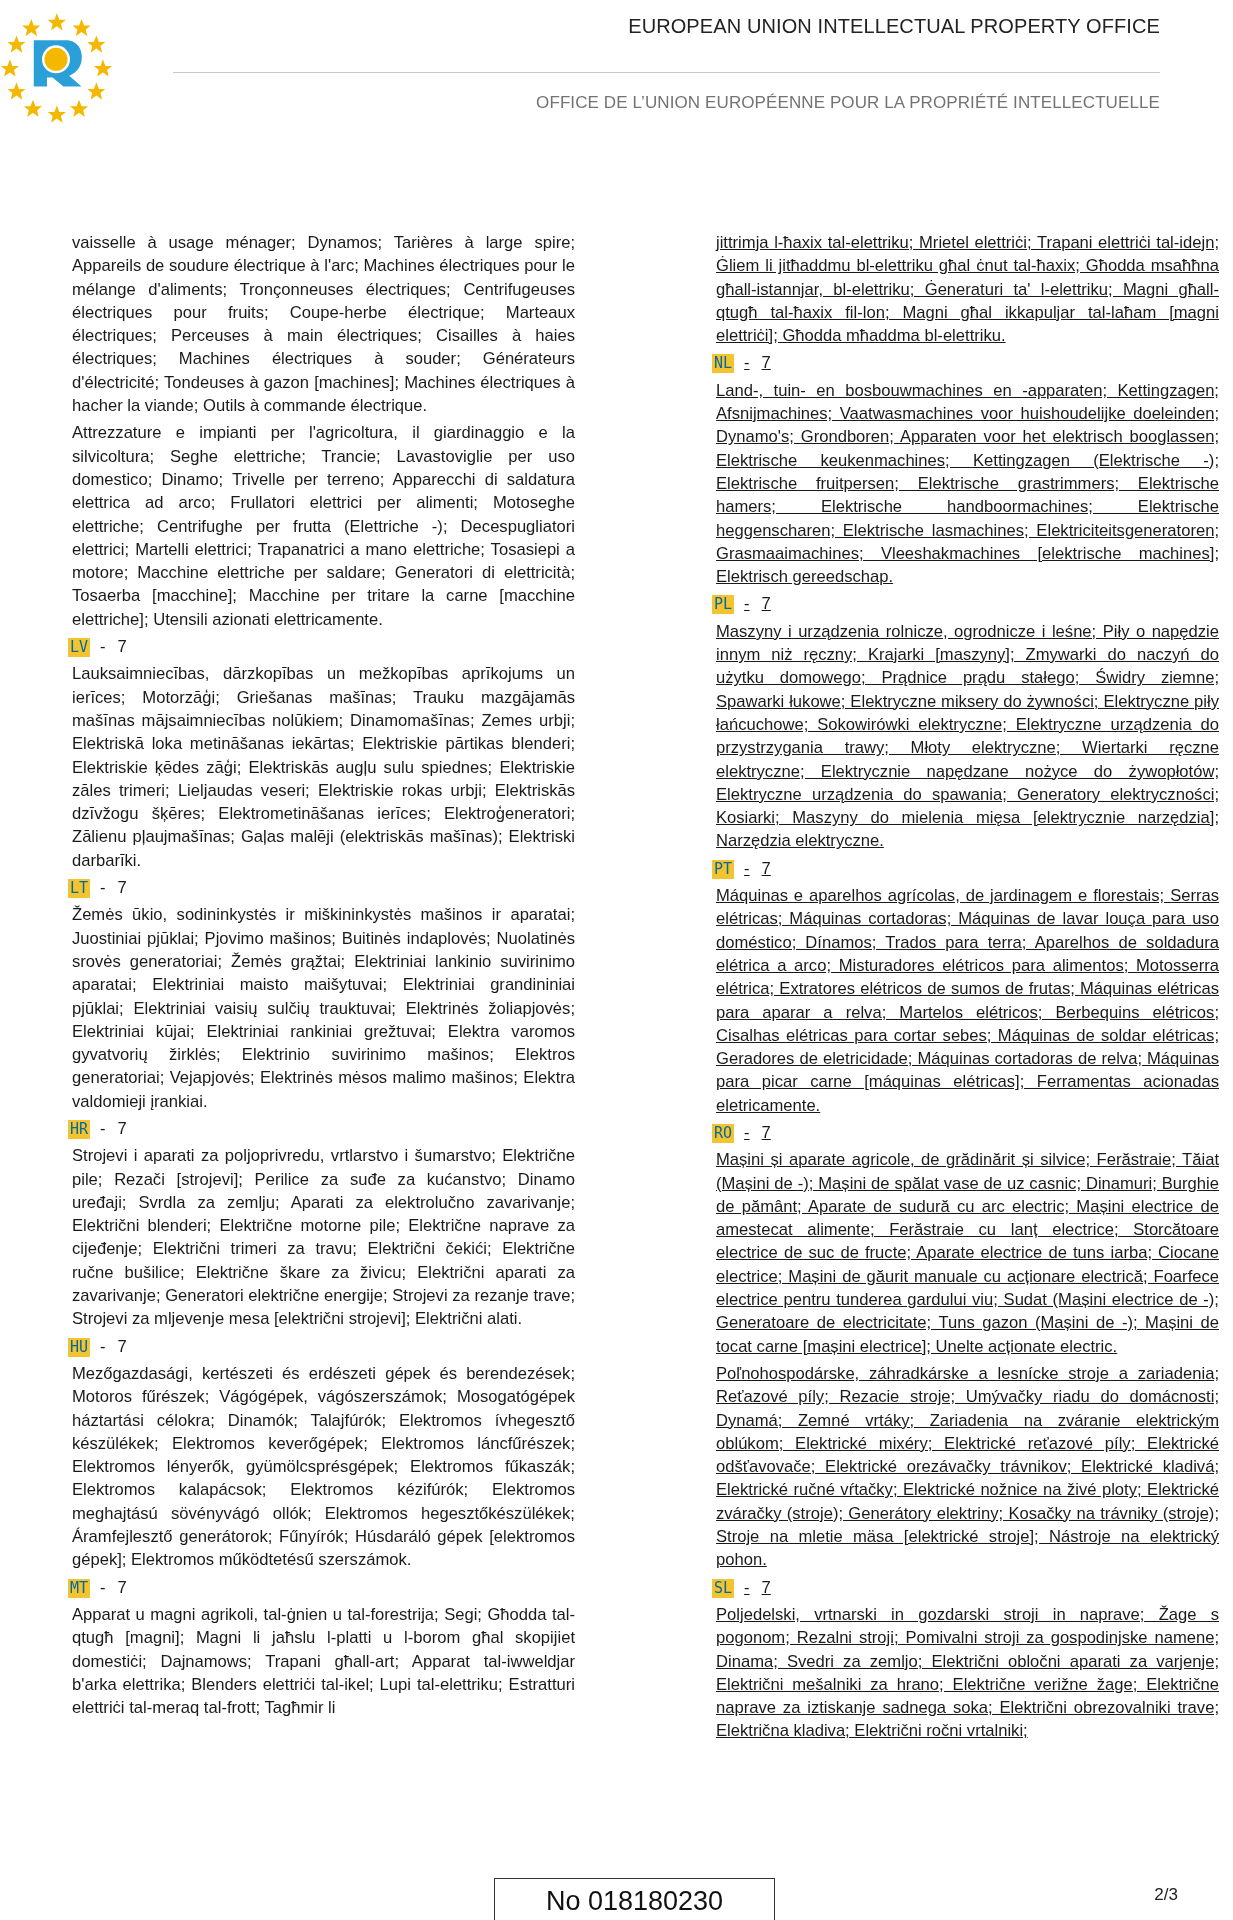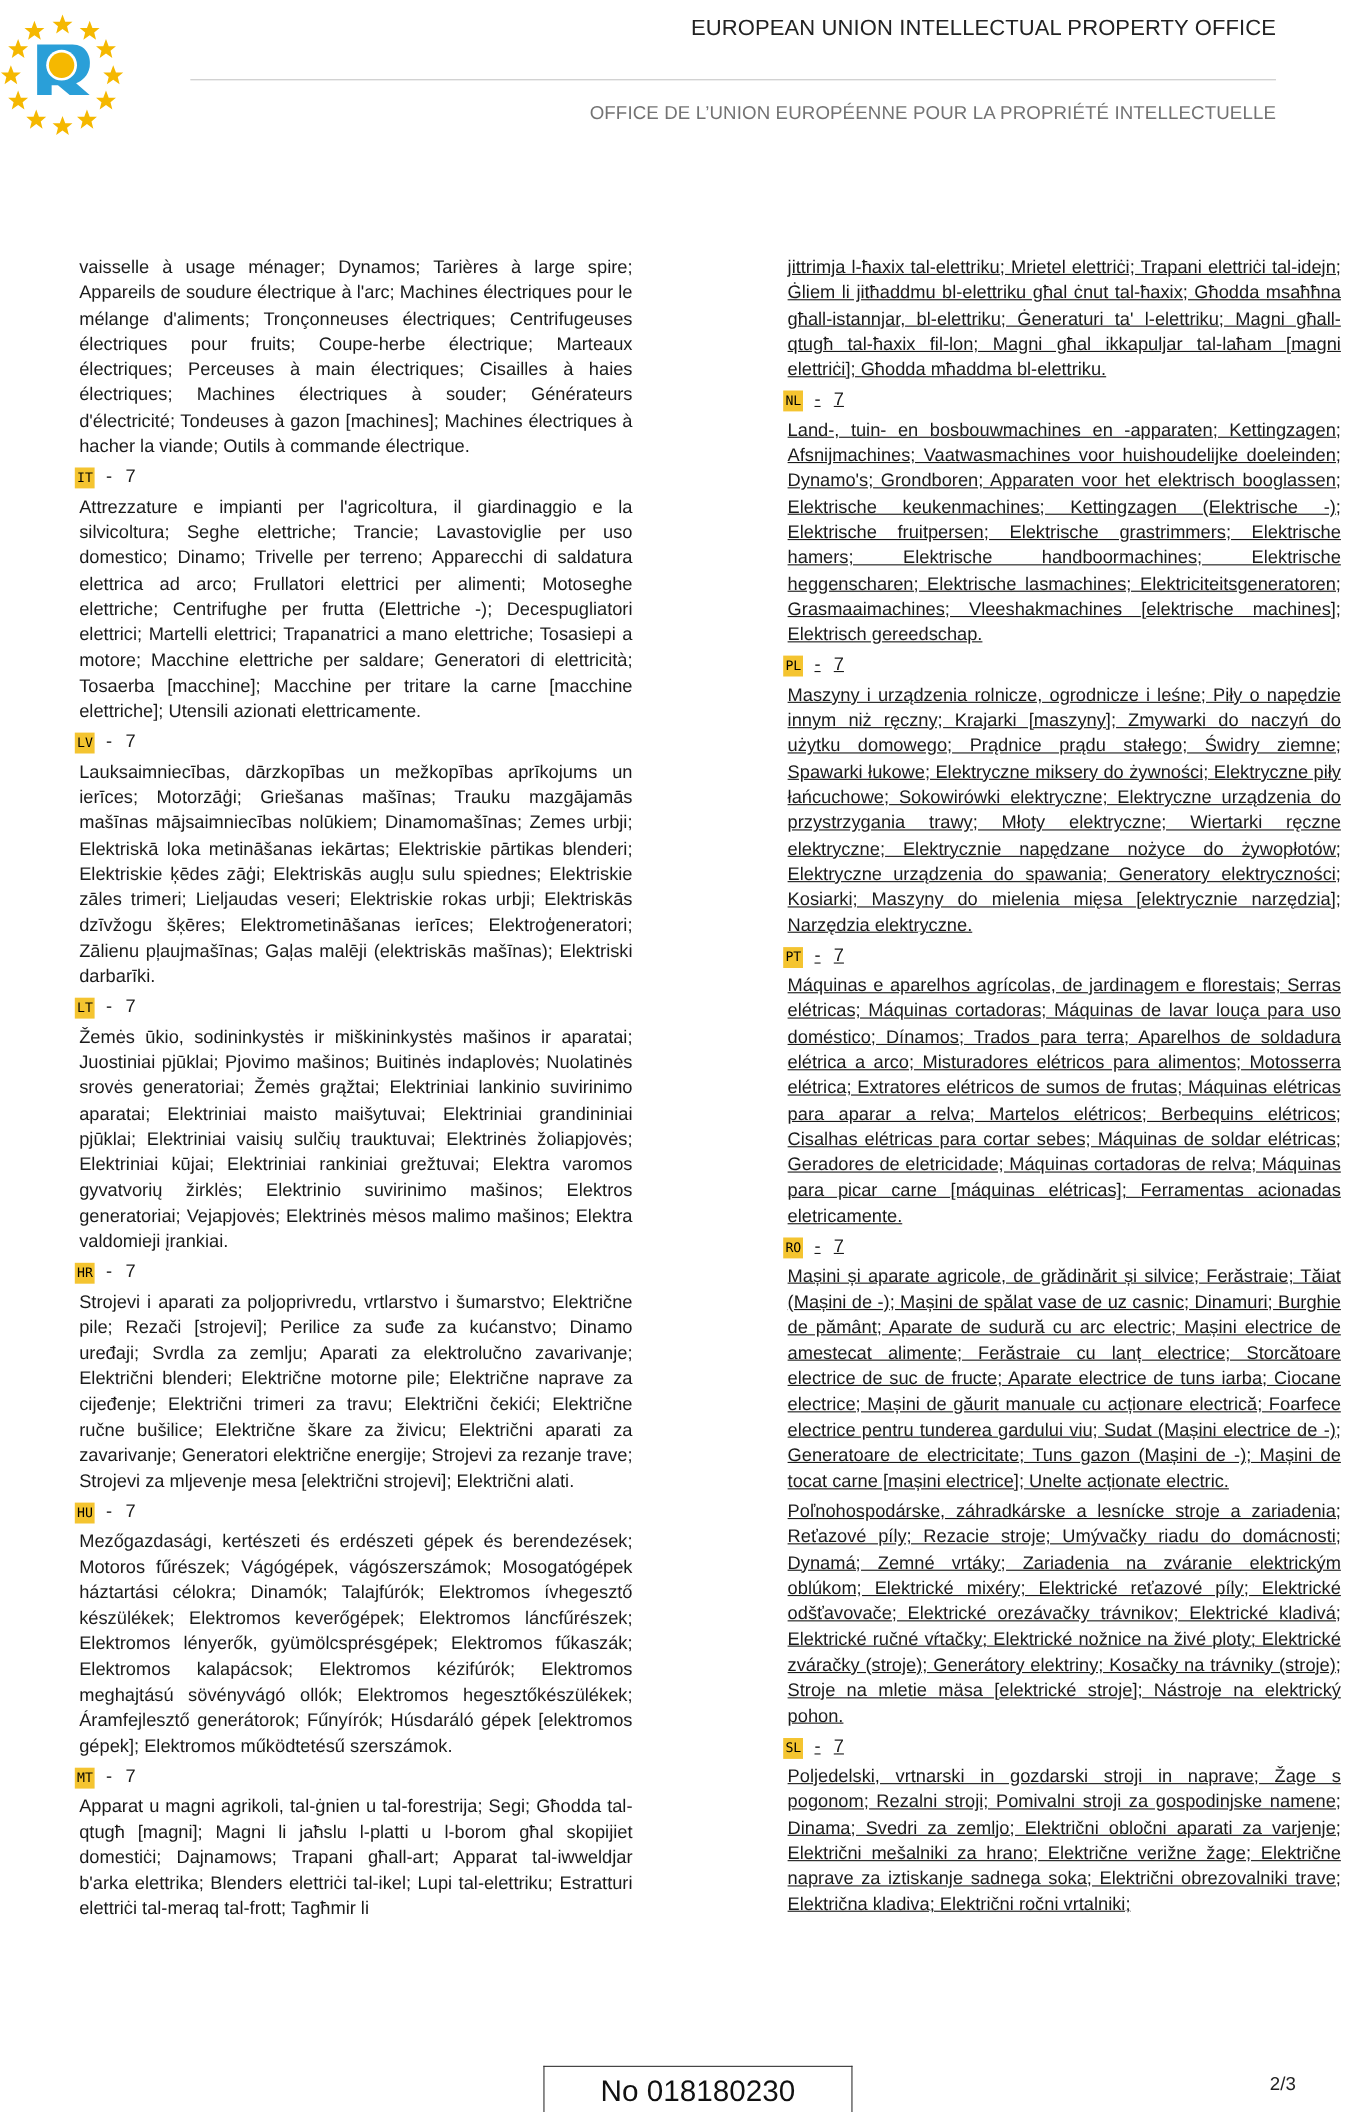--- a/index.html
+++ b/index.html
@@ -30,8 +30,8 @@
   .para { margin: 4px; }
   .lang-head { margin: 0; height: 23.3px; white-space: nowrap; }
   .tag {
-    font-family: "DejaVu Sans Mono", monospace; font-size: 12px;
-    background: #f4c430; color: #000000; padding: 0 2px;
+    font-family: "DejaVu Sans Mono", monospace; font-size: 15px;
+    background: #f4c430; color: #0369a1; padding: 0 2px;
     display: inline-block; line-height: 19px;
   }
   .dash { margin-left: 10px; }

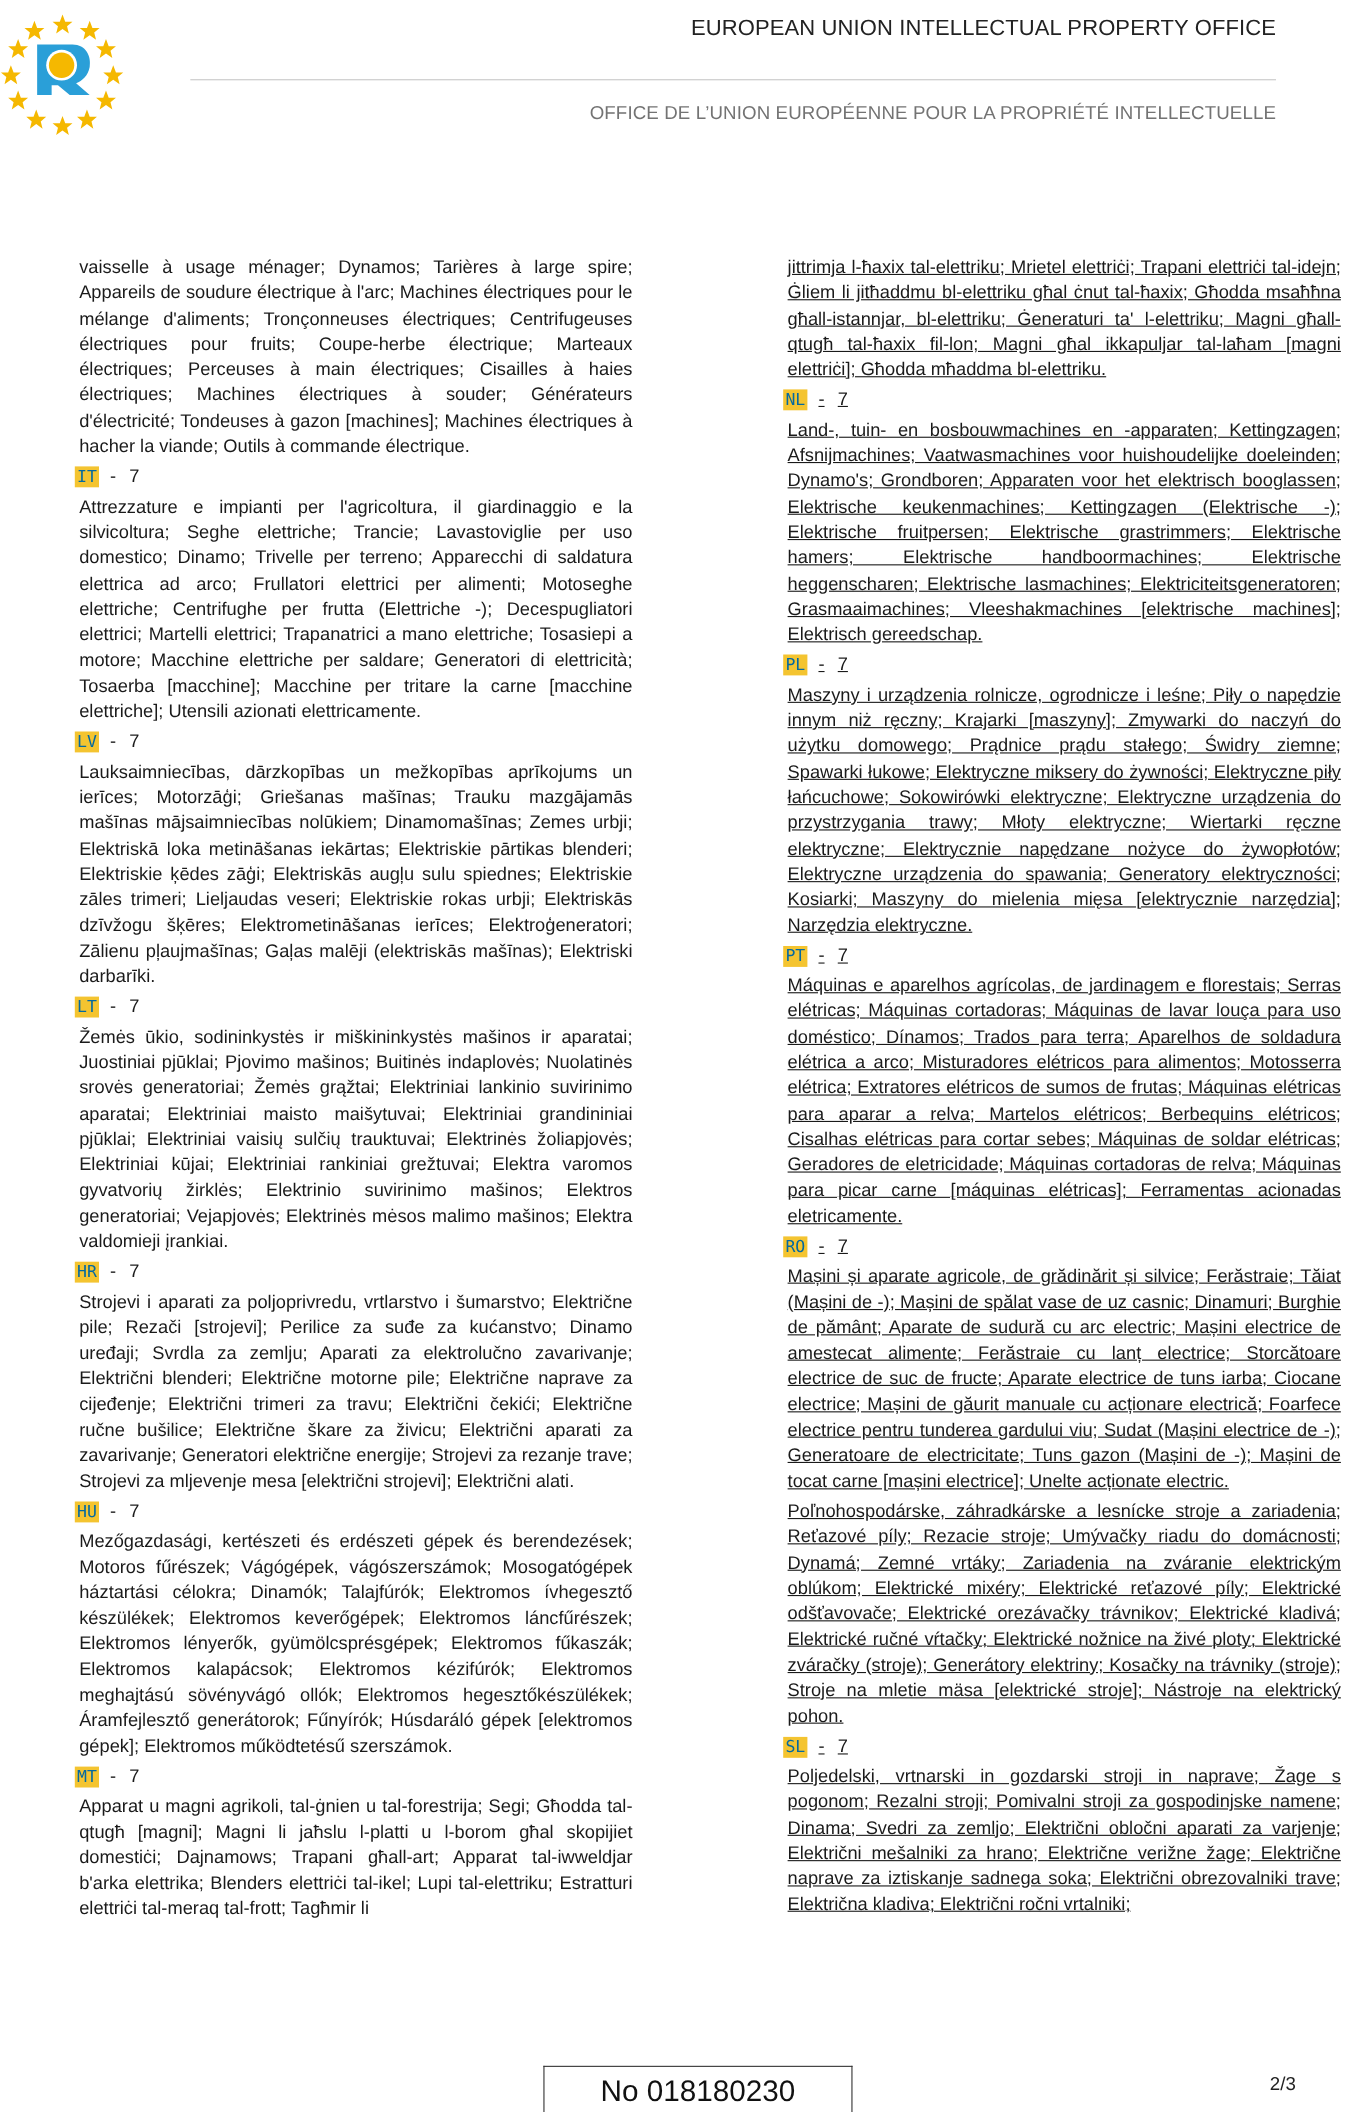--- a/index.html
+++ b/index.html
@@ -77,7 +77,6 @@
   <p class="para">vaisselle à usage ménager; Dynamos; Tarières à large spire; Appareils de soudure électrique à l'arc; Machines électriques pour le mélange d'aliments; Tronçonneuses électriques; Centrifugeuses électriques pour fruits; Coupe-herbe électrique; Marteaux électriques; Perceuses à main électriques; Cisailles à haies électriques; Machines électriques à souder; Générateurs d'électricité; Tondeuses à gazon [machines]; Machines électriques à hacher la viande; Outils à commande électrique.</p>
 
   <div>
-    <p class="lang-head"><span class="tag">IT</span><span class="dash">-</span><span class="cls">7</span></p>
     <p class="para">Attrezzature e impianti per l'agricoltura, il giardinaggio e la silvicoltura; Seghe elettriche; Trancie; Lavastoviglie per uso domestico; Dinamo; Trivelle per terreno; Apparecchi di salda­tura elettrica ad arco; Frullatori elettrici per alimenti; Moto­seghe elettriche; Centrifughe per frutta (Elettriche -); De­cespugliatori elettrici; Martelli elettrici; Trapanatrici a mano elettriche; Tosasiepi a motore; Macchine elettriche per saldare; Generatori di elettricità; Tosaerba [macchine]; Macchine per tritare la carne [macchine elettriche]; Utensili azionati elettri­camente.</p>
   </div>
 

